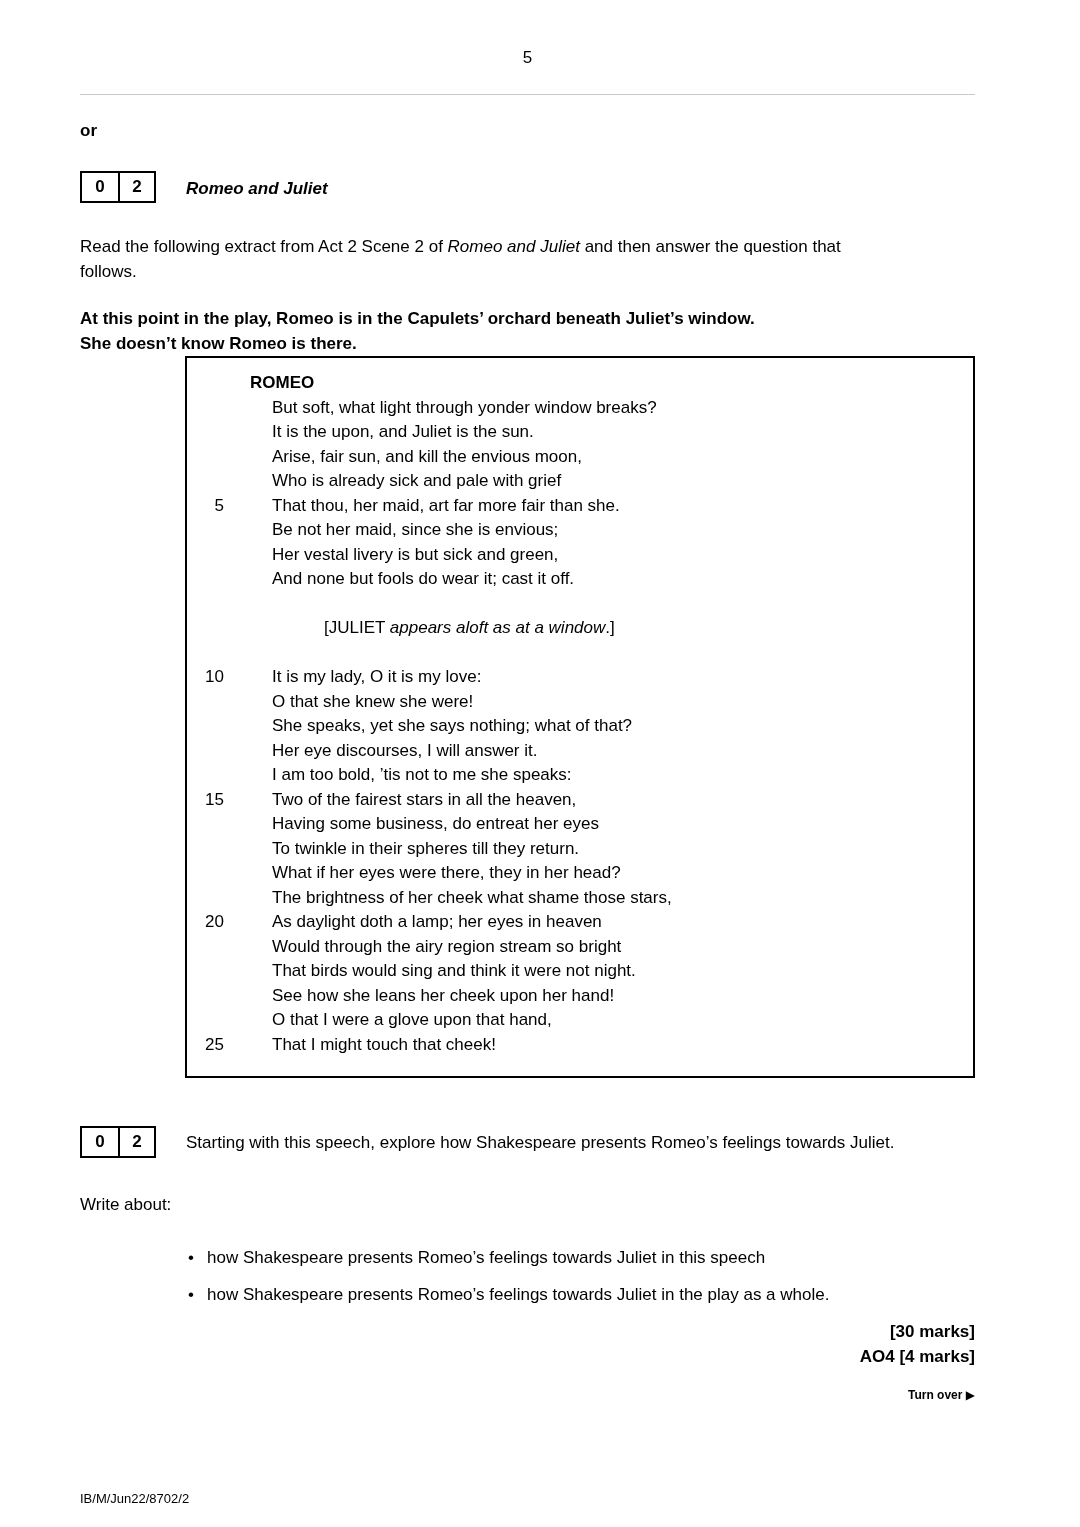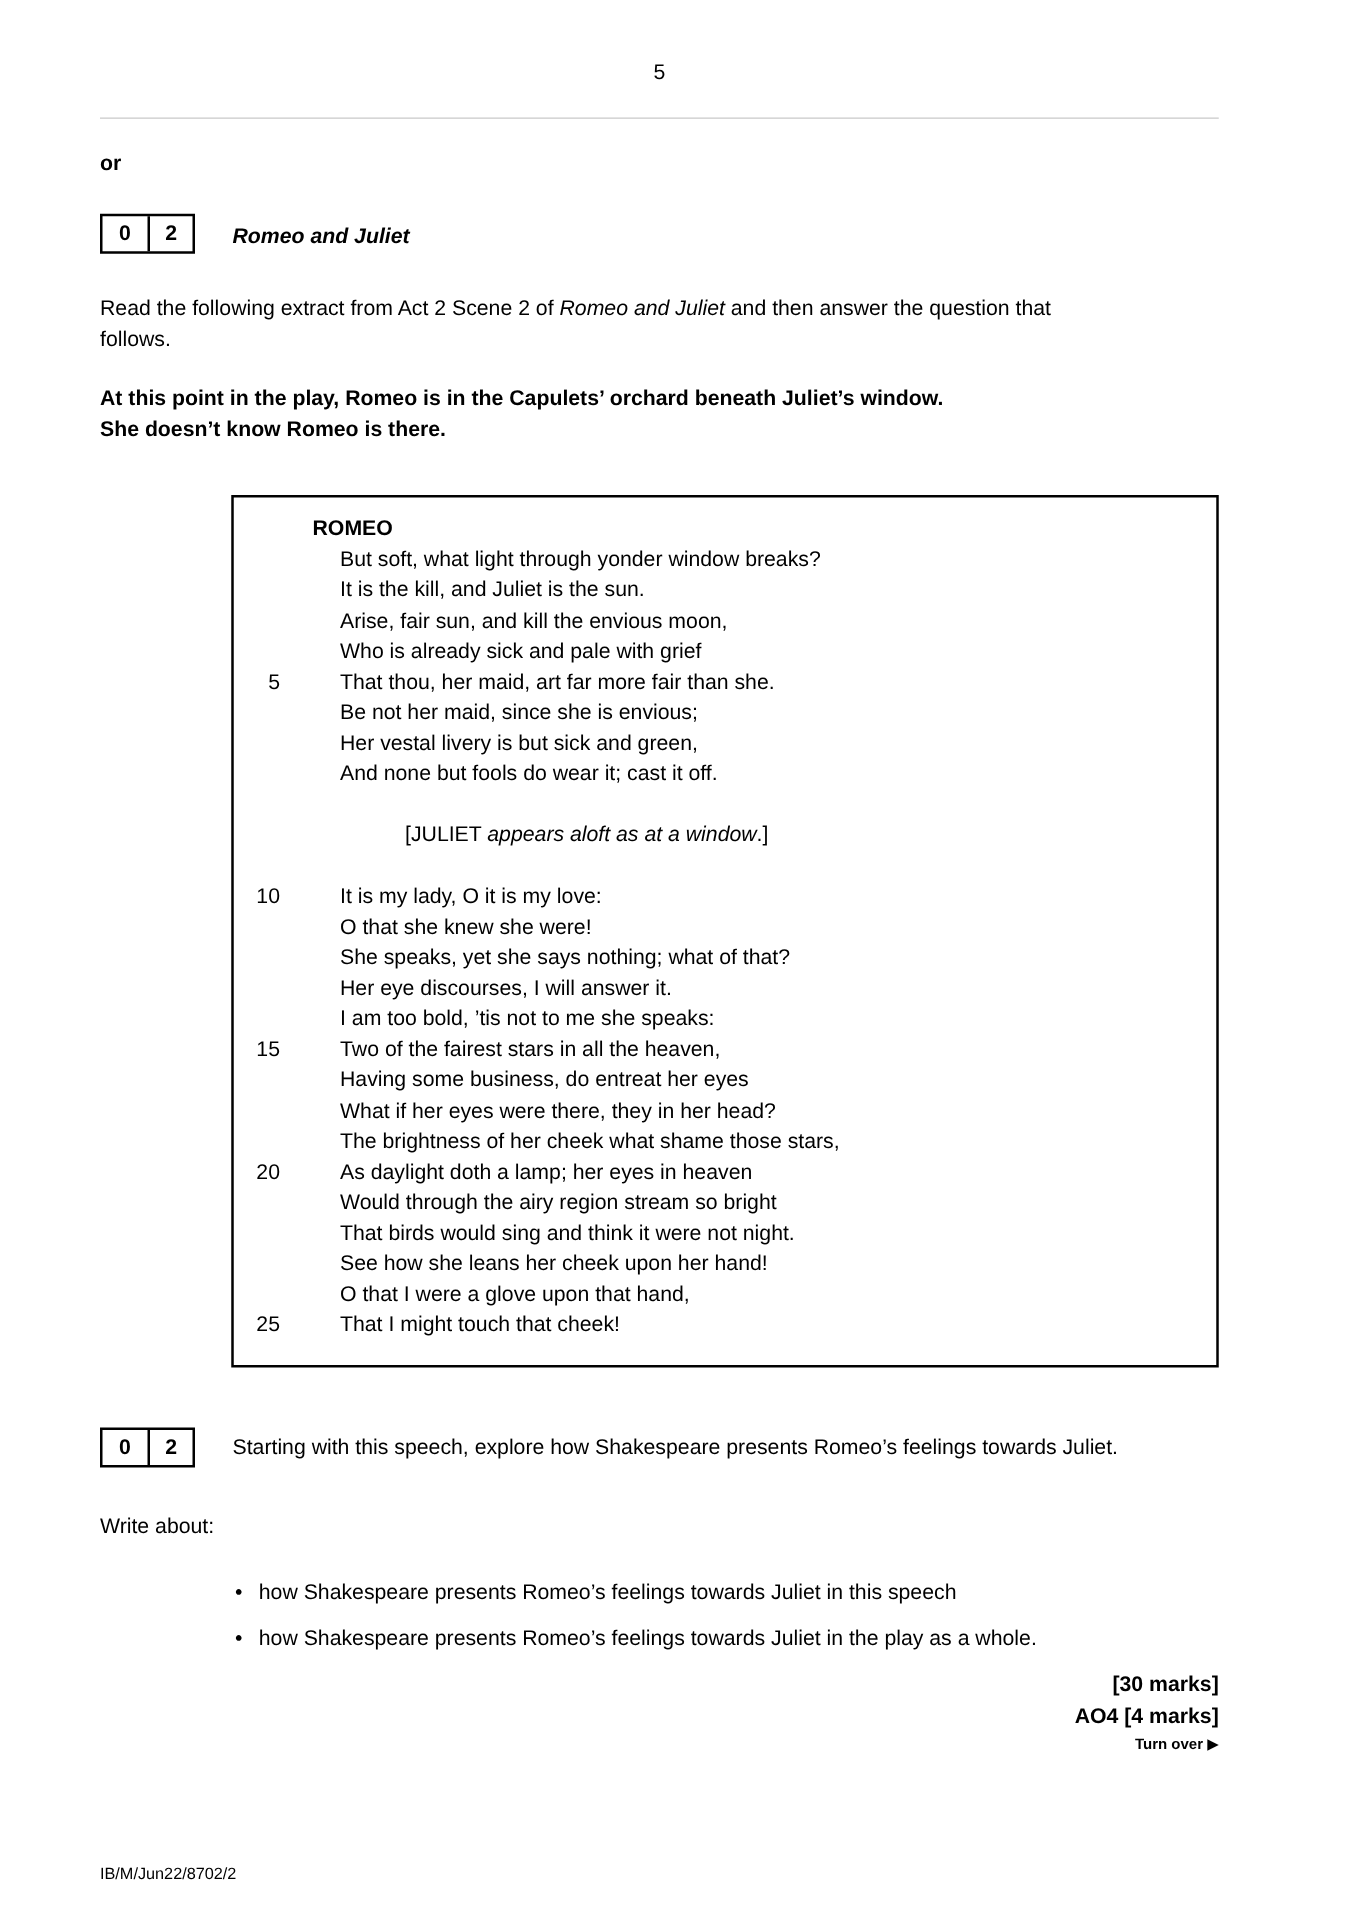--- a/index.html
+++ b/index.html
@@ -67,7 +67,6 @@
   .context-para { margin-top: 22px; max-width: 800px; font-weight: bold; }
   .extract-box {
     margin-left: 105px;
-    margin-top: 40px;
     width: 790px;
     border: 2px solid #000;
     padding: 13px 8px 19px 0;

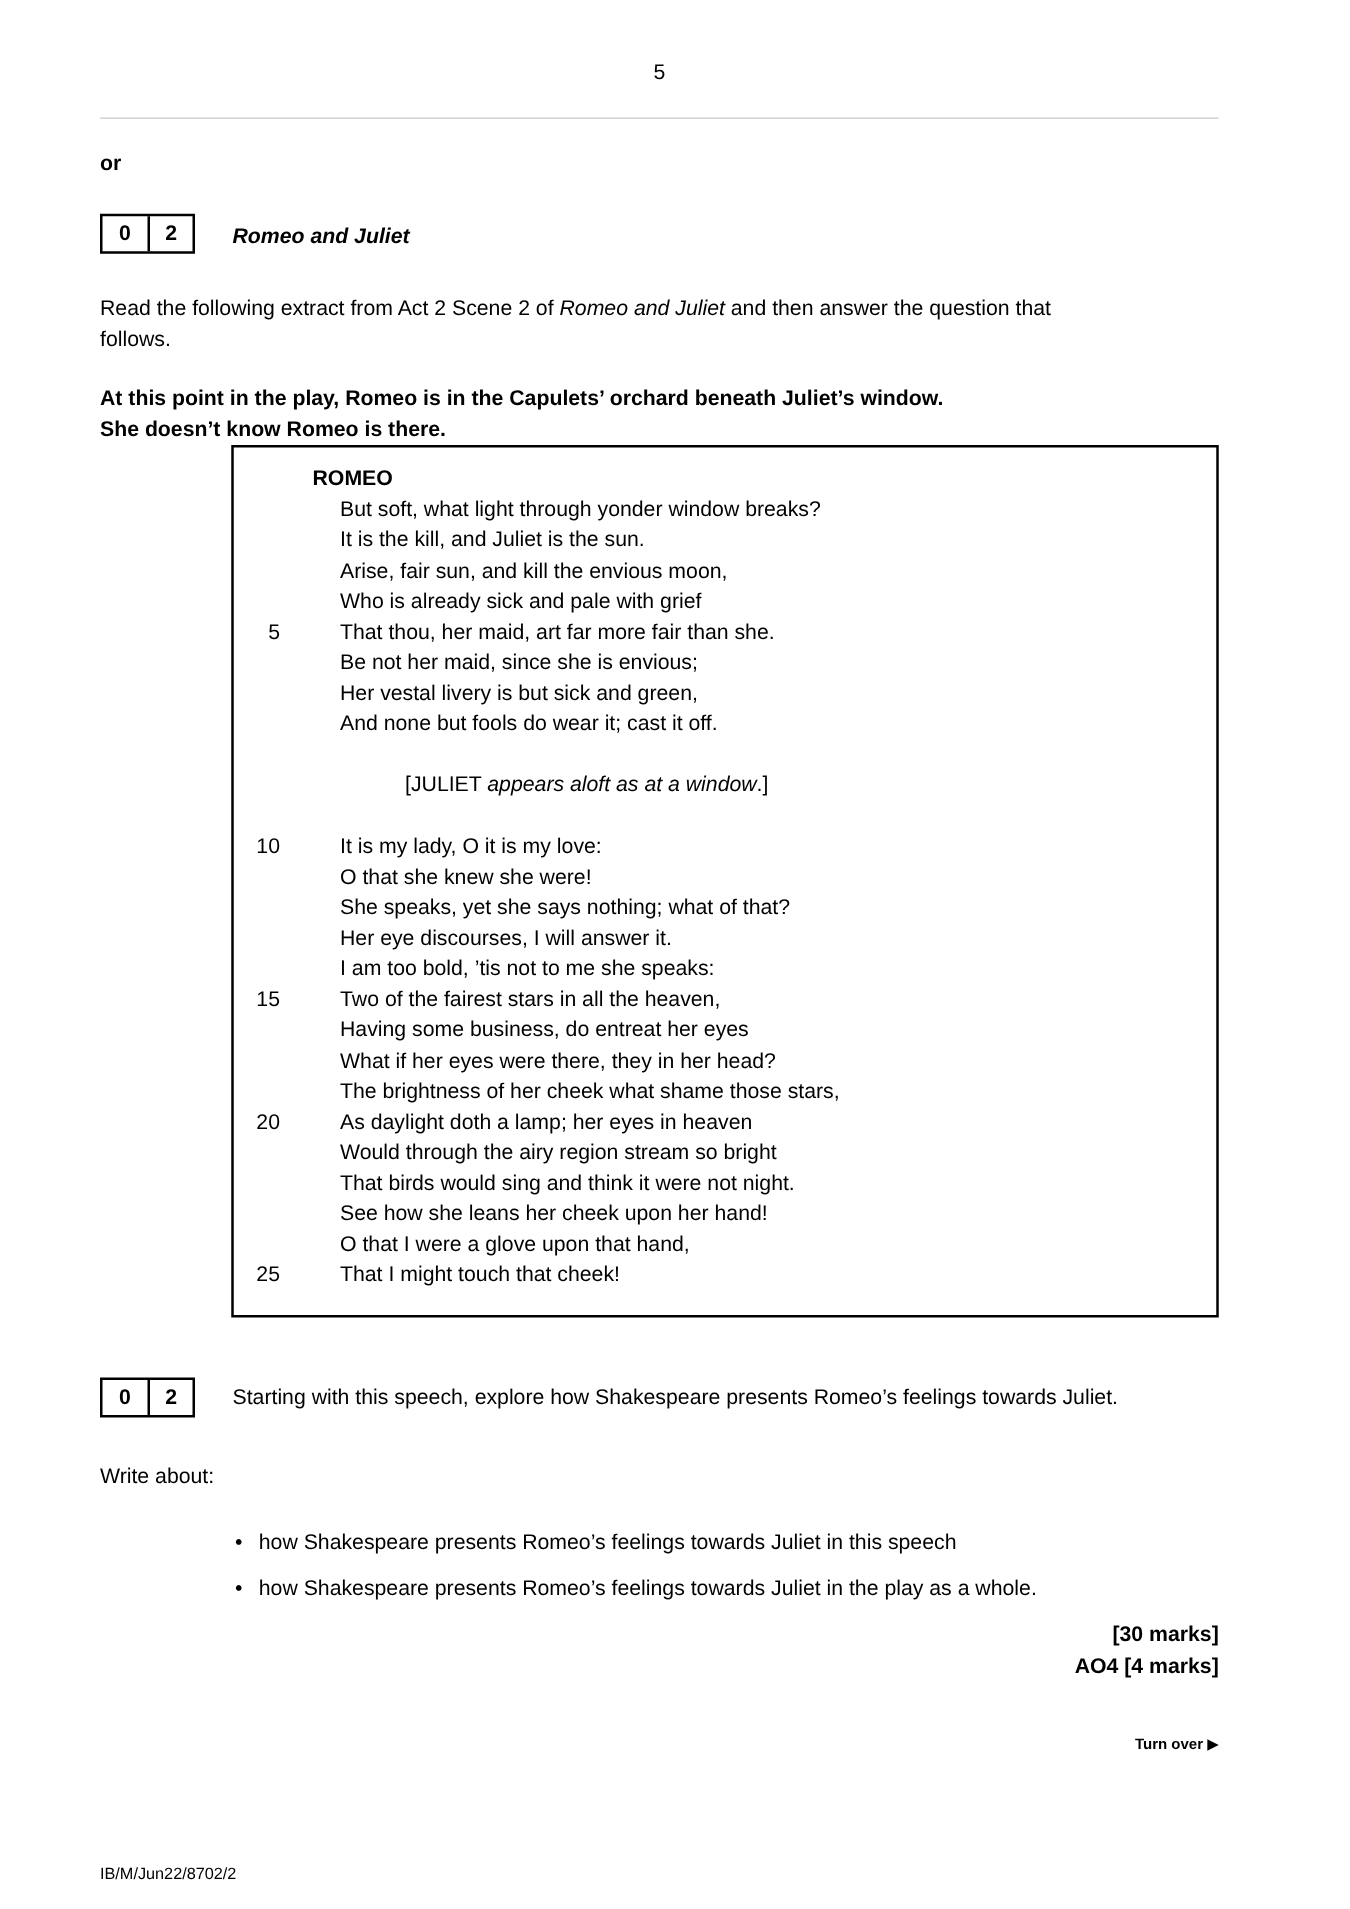--- a/index.html
+++ b/index.html
@@ -156,7 +156,7 @@
         </div>
         <div class="verse-row">
           <span class="line-num"></span>
-          <span class="line-text">It is the kill, and Juliet is the sun.</span>
+          <span class="line-text">It is the upon, and Juliet is the sun.</span>
         </div>
         <div class="verse-row">
           <span class="line-num"></span>

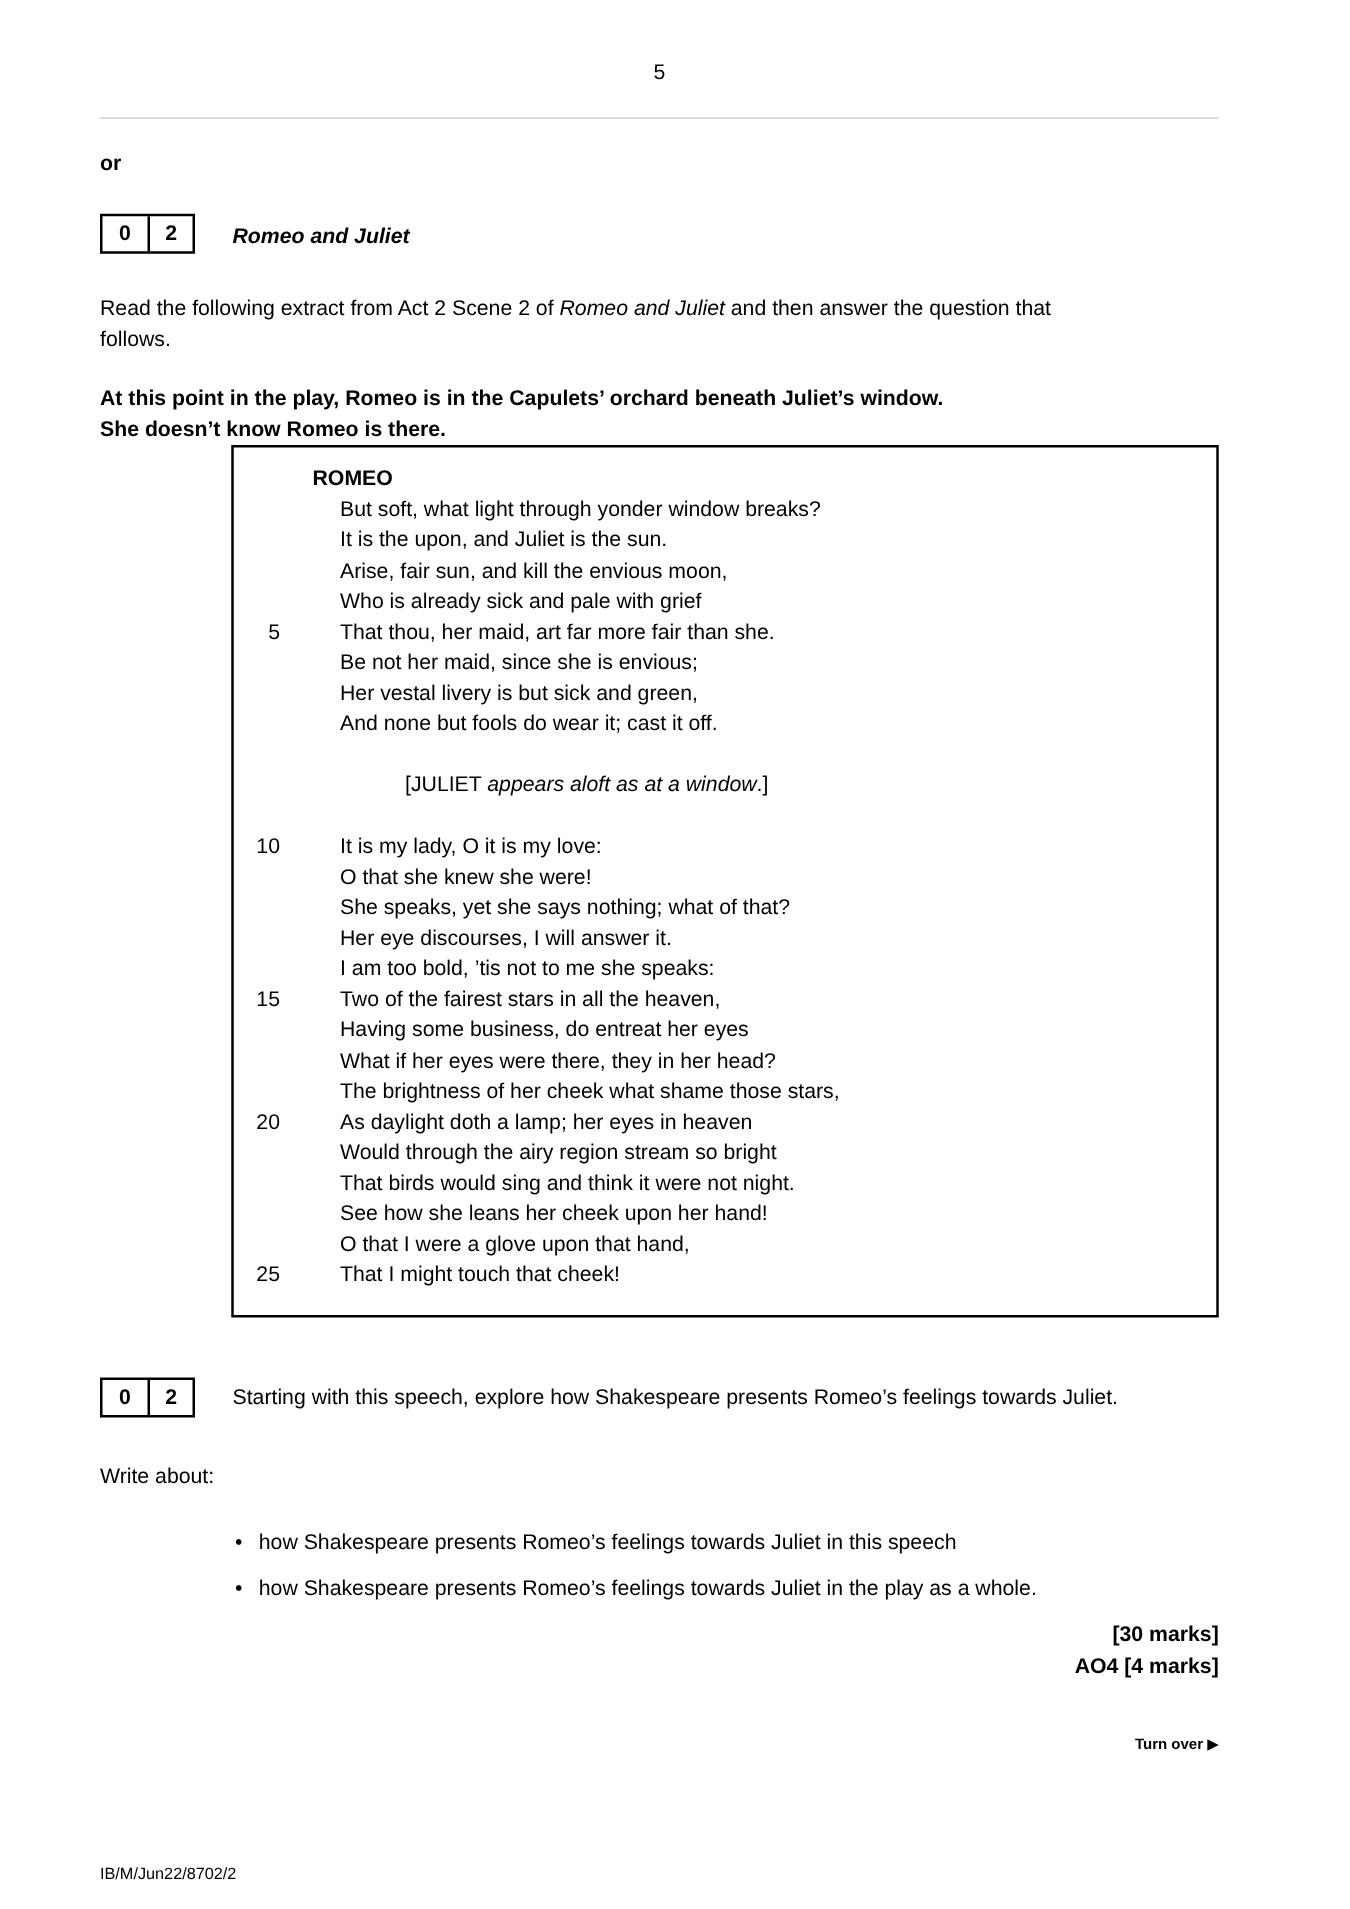--- a/index.html
+++ b/index.html
@@ -215,6 +215,10 @@
         </div>
         <div class="verse-row">
           <span class="line-num"></span>
+          <span class="line-text">To twinkle in their spheres till they return.</span>
+        </div>
+        <div class="verse-row">
+          <span class="line-num"></span>
           <span class="line-text">What if her eyes were there, they in her head?</span>
         </div>
         <div class="verse-row">

